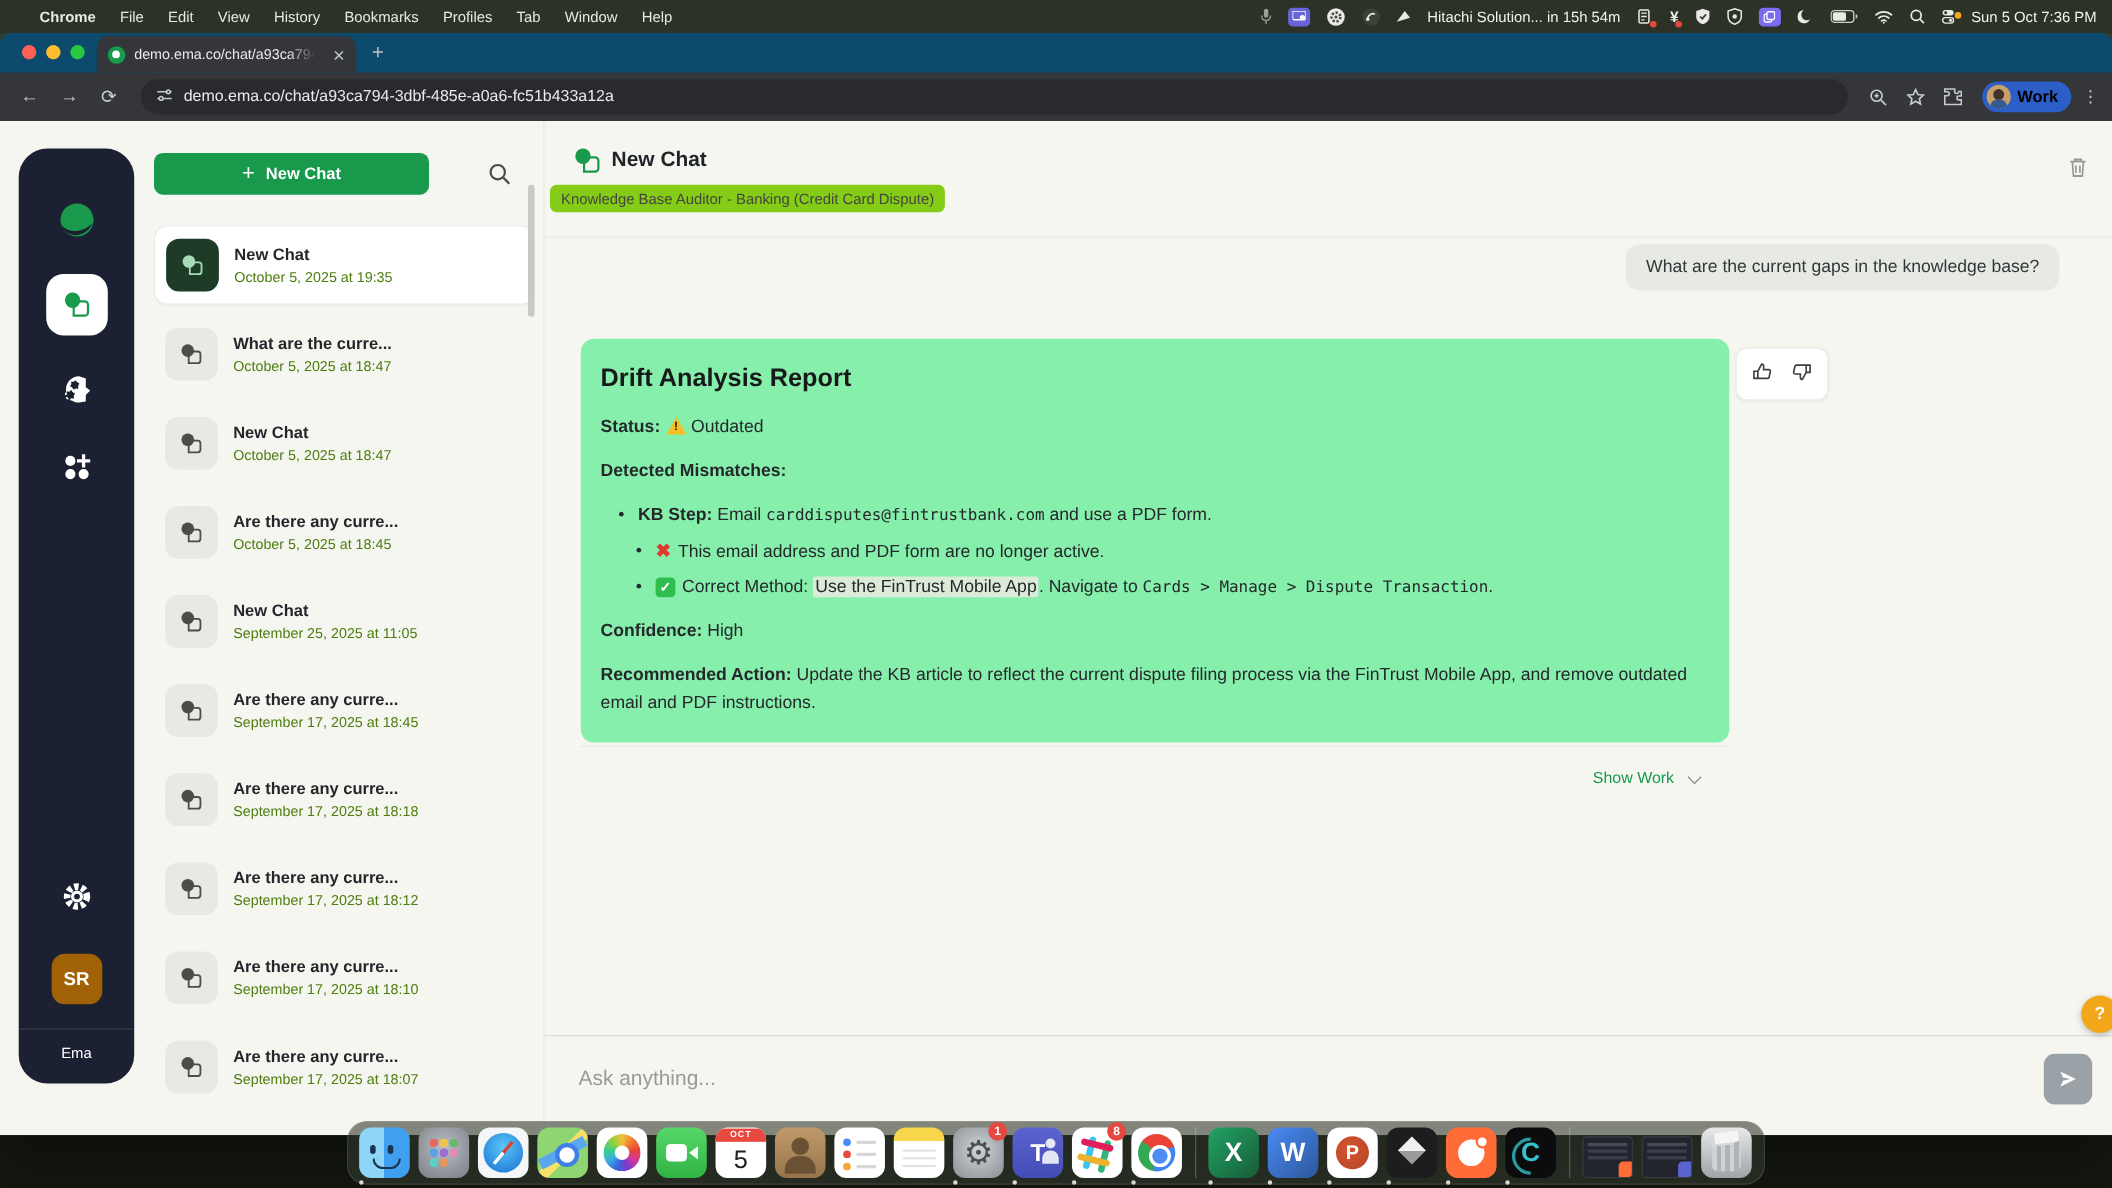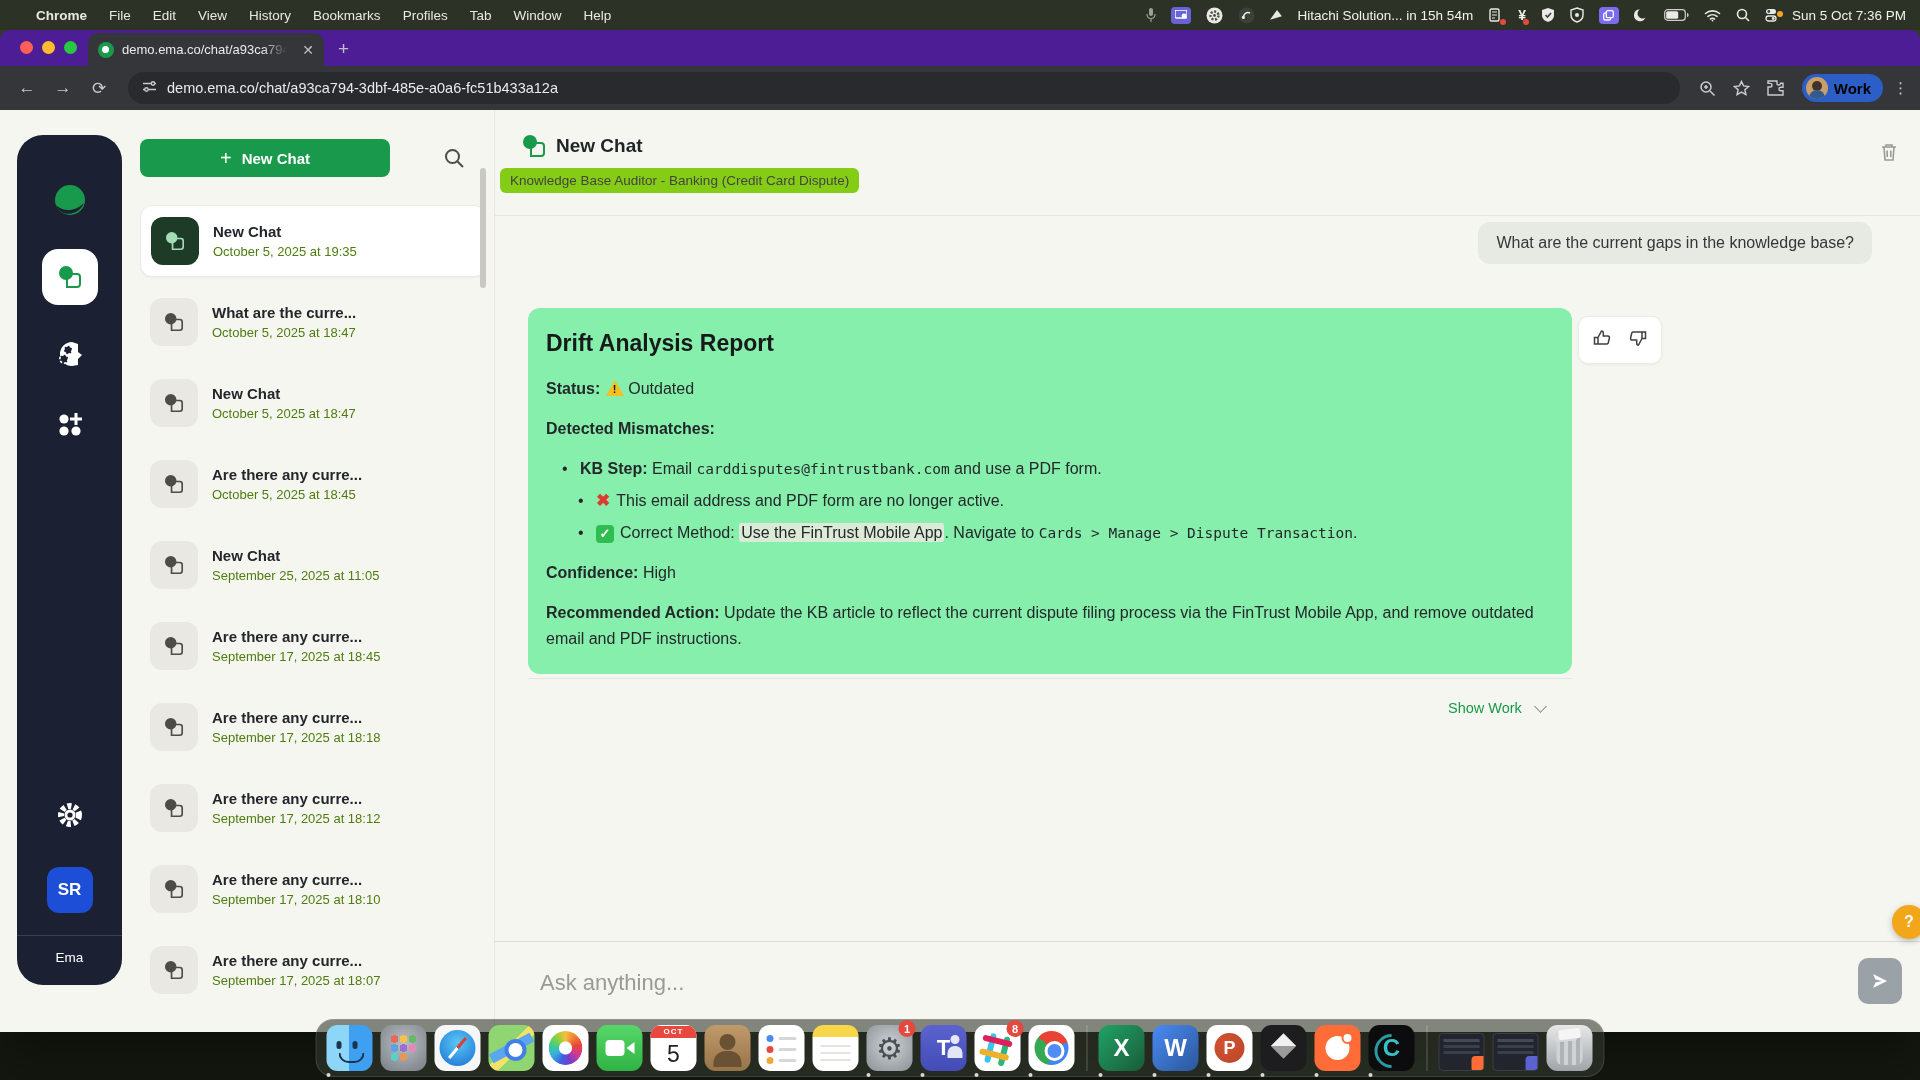--- a/index.html
+++ b/index.html
@@ -26,7 +26,7 @@
   
   .window{position:absolute;left:0;top:30px;width:1920px;height:1002px;border-radius:10px 10px 0 0;overflow:hidden;
     box-shadow:0 18px 50px rgba(0,0,0,.5);}
-  .tabstrip{height:36px;background:#4c1d95;display:flex;align-items:flex-end;position:relative;}
+  .tabstrip{height:36px;background:#0c4a6e;display:flex;align-items:flex-end;position:relative;}
   .lights{position:absolute;left:20px;top:11px;display:flex;gap:9px;}
   .light{width:13px;height:13px;border-radius:50%;}
   .light.red{background:#ff5f57;}.light.yellow{background:#febc2e;}.light.green{background:#28c840;}

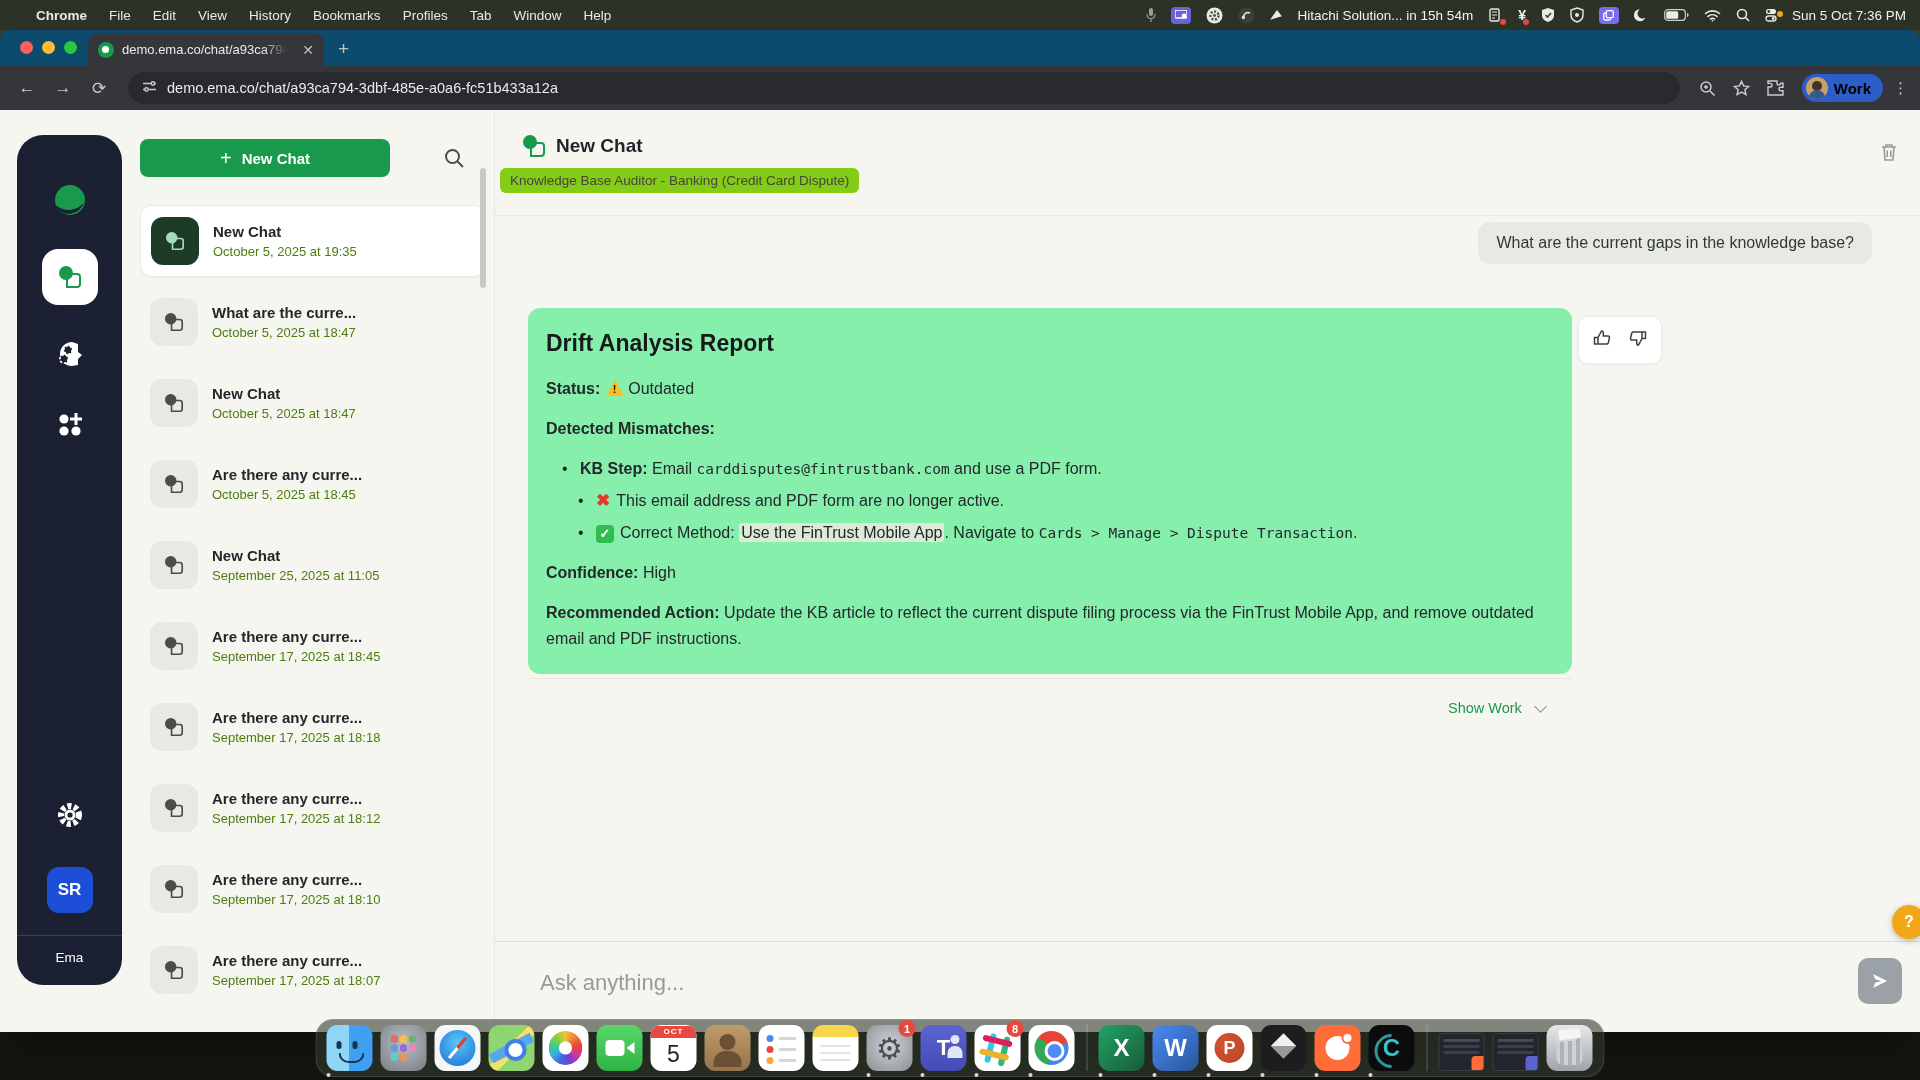--- a/index.html
+++ b/index.html
@@ -61,7 +61,7 @@
   .rail-ico{margin-top:30px;width:40px;height:40px;display:flex;align-items:center;justify-content:center;color:#fff;}
   .rail-bottom{margin-top:auto;display:flex;flex-direction:column;align-items:center;width:100%;}
   .rail-gear{width:40px;height:40px;display:flex;align-items:center;justify-content:center;color:#fff;}
-  .rail-avatar{margin-top:32px;width:46px;height:46px;border-radius:12px;background:#1d4ed8;color:#fff;
+  .rail-avatar{margin-top:32px;width:46px;height:46px;border-radius:12px;background:#a16207;color:#fff;
     display:flex;align-items:center;justify-content:center;font-weight:bold;font-size:17px;}
   .rail-div{margin-top:22px;width:100%;height:1px;background:rgba(255,255,255,.14);}
   .rail-brand{margin:14px 0 20px;color:#fff;font-size:13.5px;}

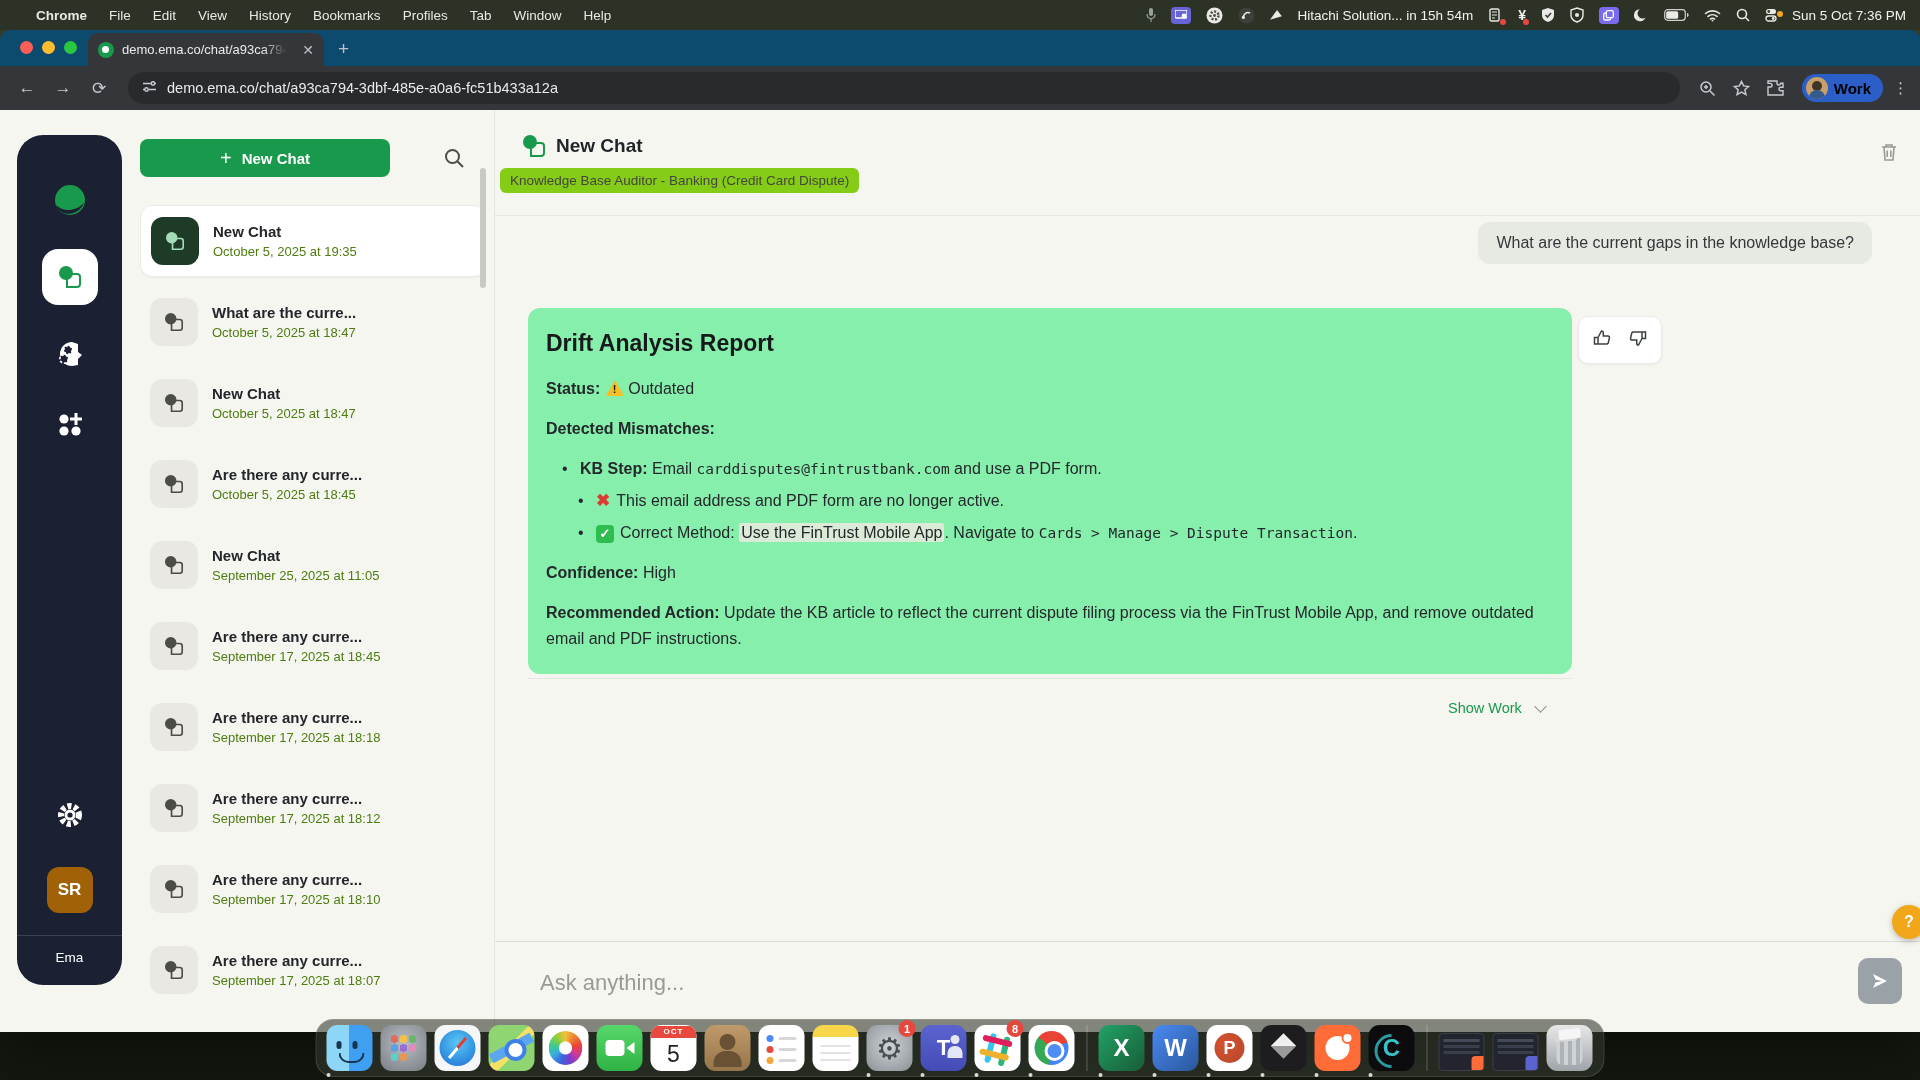--- a/index.html
+++ b/index.html
@@ -126,7 +126,7 @@
 
   
   .input-div{position:absolute;left:495px;top:831px;width:1425px;height:1px;background:#dddcd7;}
-  .ask-input{position:absolute;left:526px;top:860px;width:1200px;font-size:22px;color:#9a9a94;background:transparent;border:none;outline:none;font-family:"Liberation Sans",sans-serif;margin-left:14px;}
+  .ask-input{position:absolute;left:526px;top:860px;width:1200px;font-size:19px;color:#9a9a94;background:transparent;border:none;outline:none;font-family:"Liberation Sans",sans-serif;}
   .ask-input::placeholder{color:#9a9a94;}
   .send-btn{position:absolute;left:1858px;top:848px;width:44px;height:46px;background:#9aa2a8;border-radius:10px;
     display:flex;align-items:center;justify-content:center;color:#fff;}

